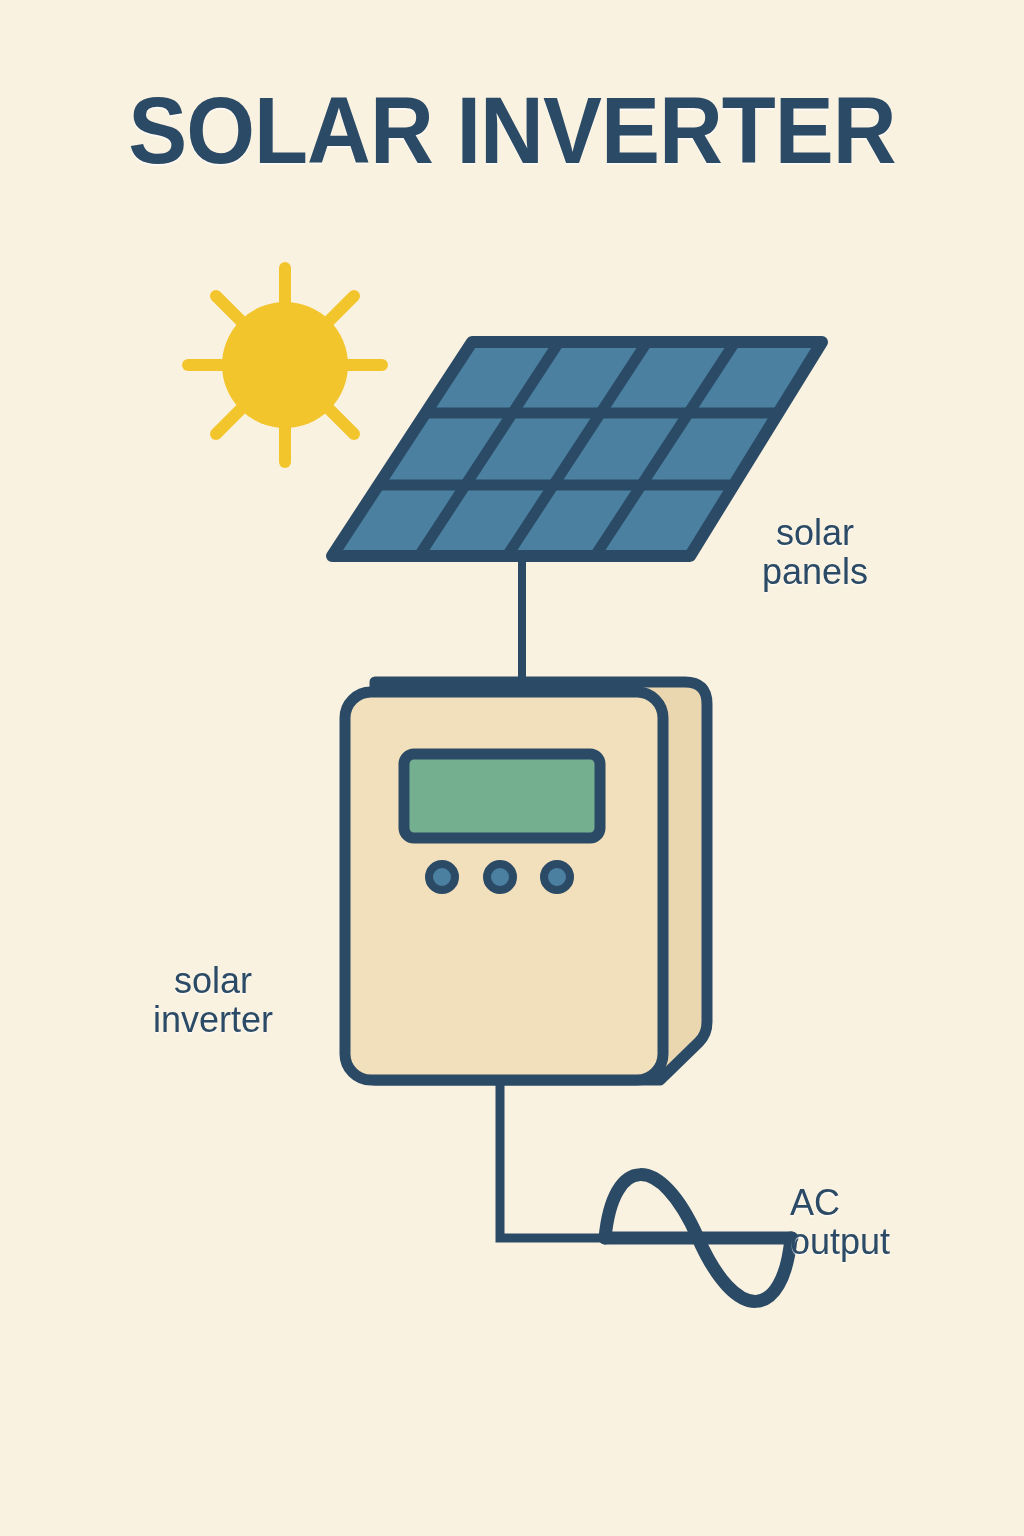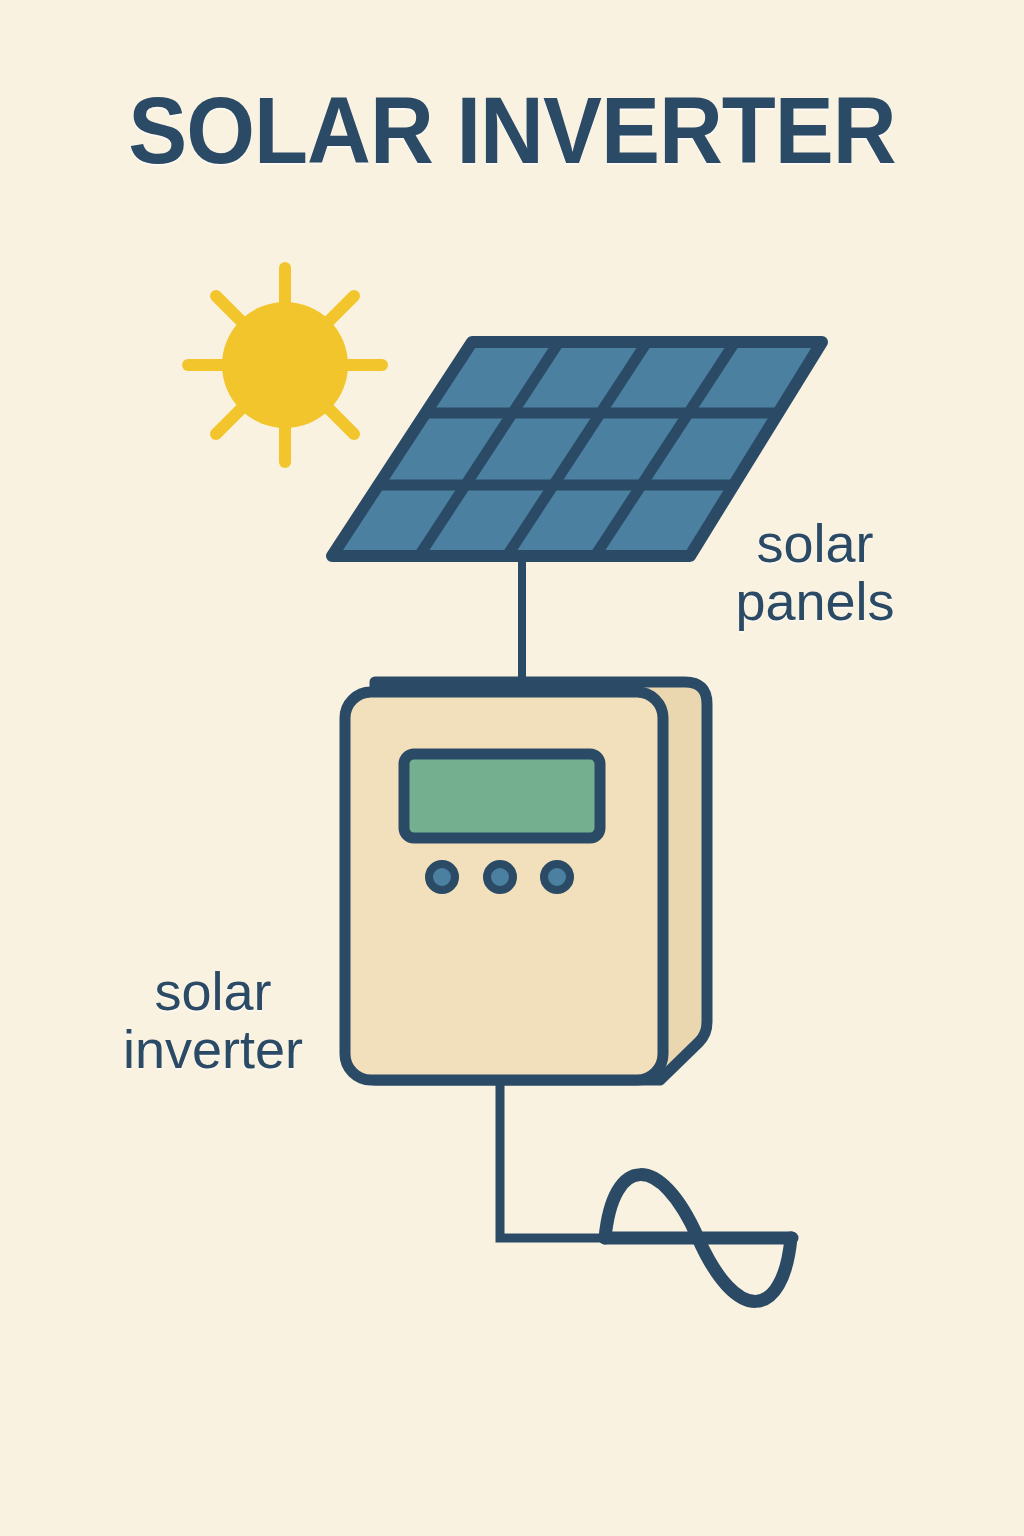--- a/index.html
+++ b/index.html
@@ -52,7 +52,7 @@
     color: #2b4a66;
     font-family: "Liberation Sans", sans-serif;
     font-weight: 400;
-    font-size: 54px;
+    font-size: 36px;
     line-height: 1.08;
     text-align: center;
     text-shadow: 0 2px 0 rgba(255,255,255,0.5);

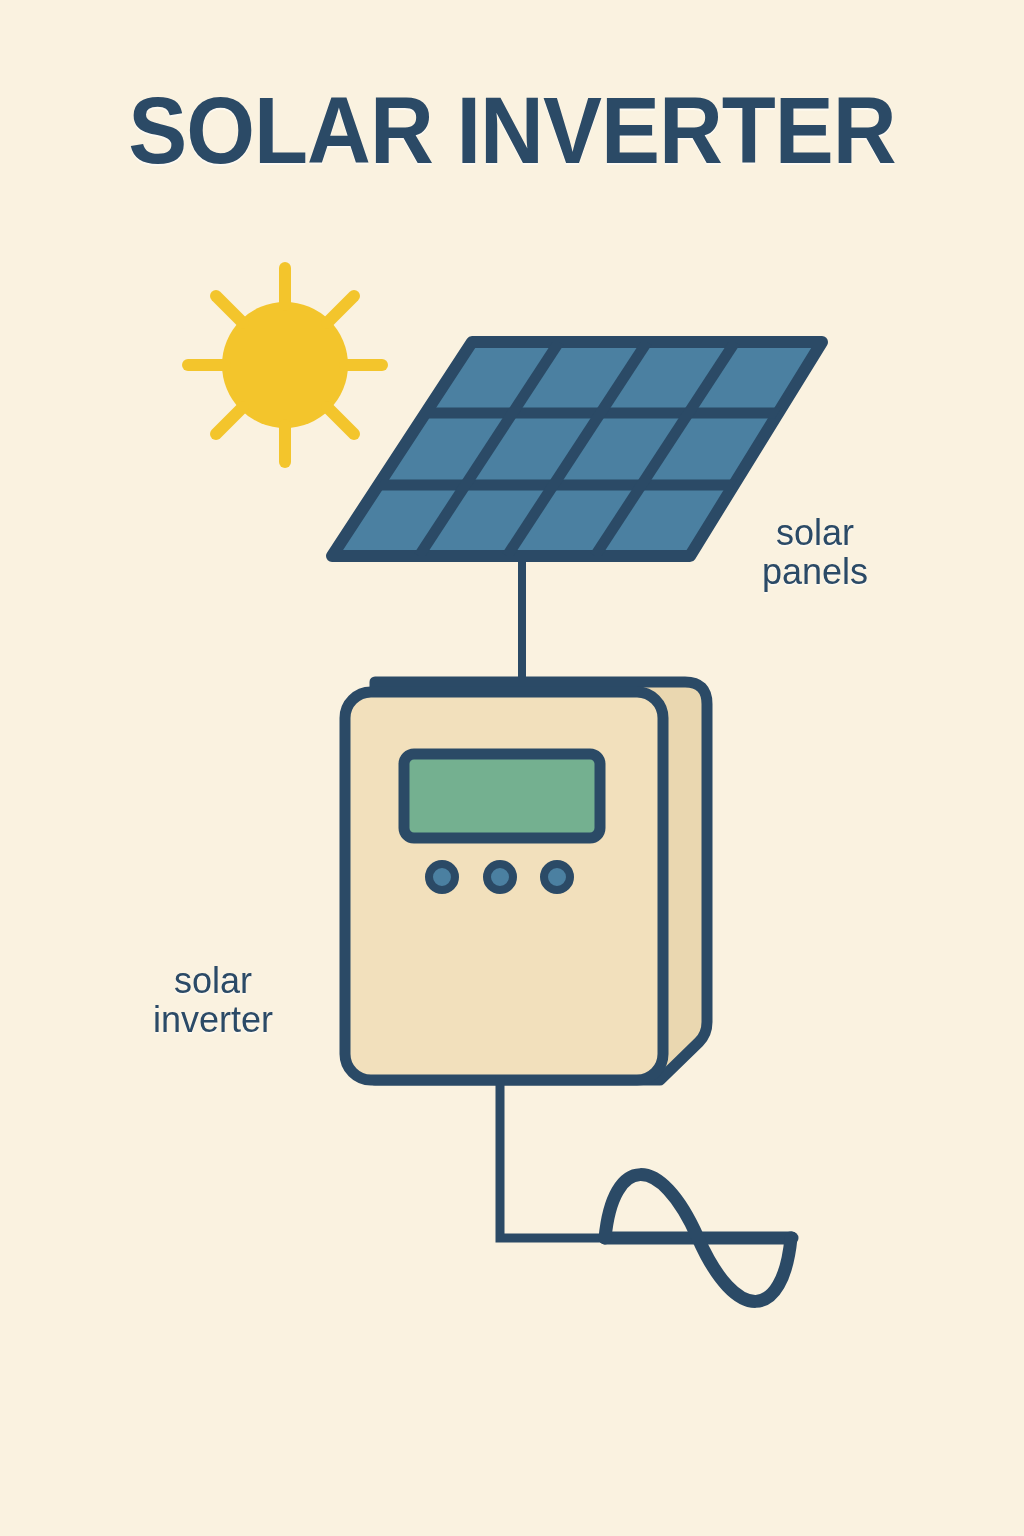--- a/index.html
+++ b/index.html
@@ -159,6 +159,8 @@
   <div class="label" id="label-solar-inverter">solar
 inverter</div>
 
+  <div class="label" id="label-ac-output">AC
+output</div>
 
   <div id="grain"></div>
 </div>

